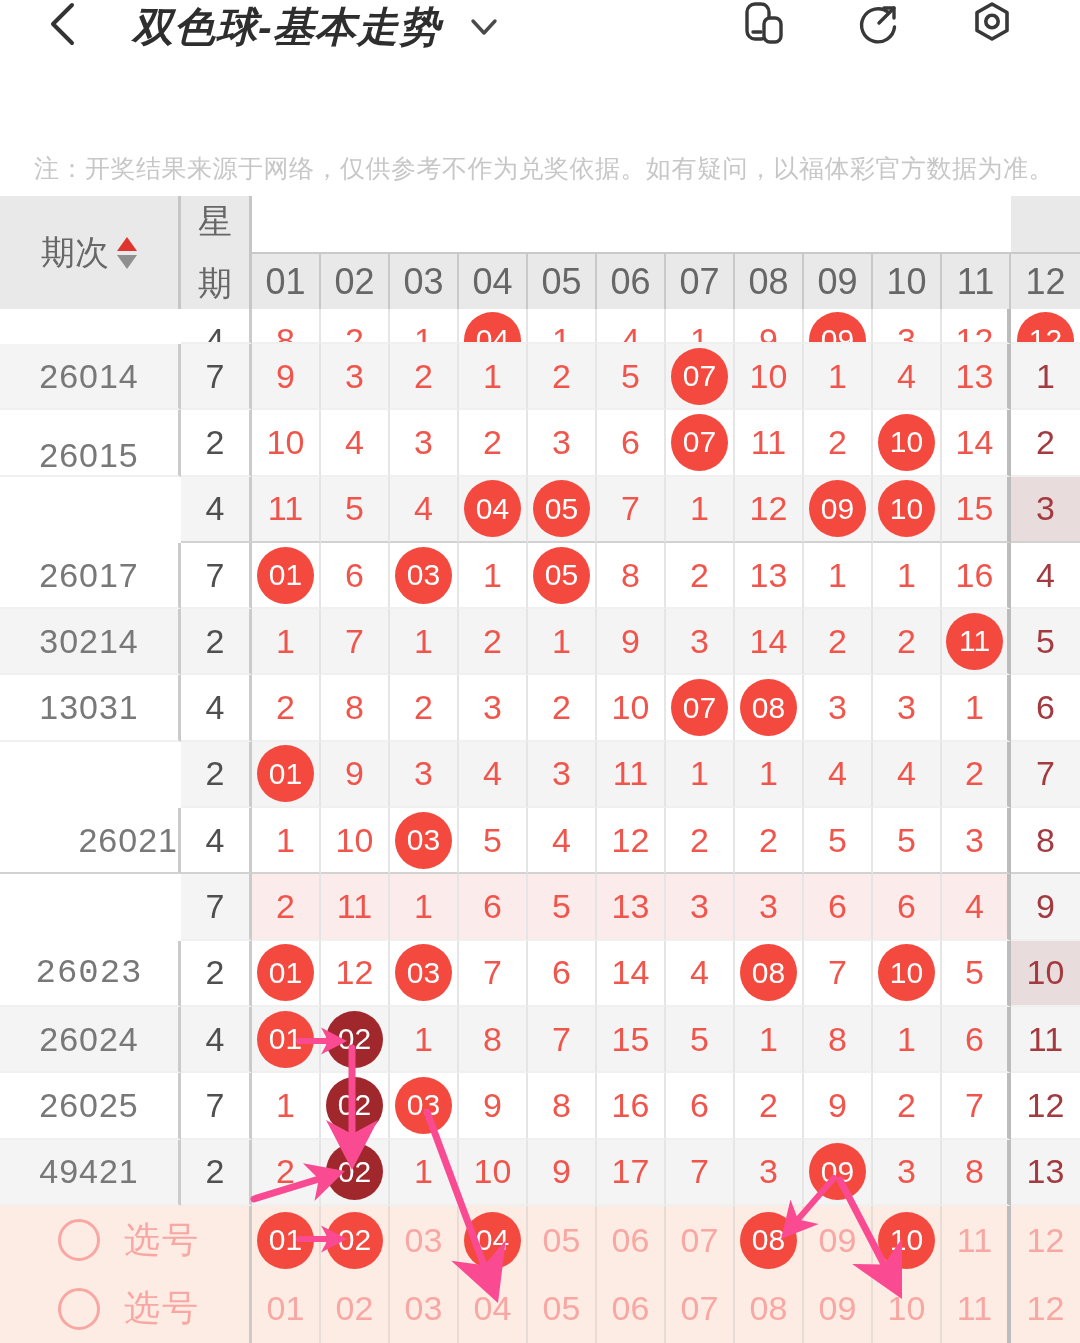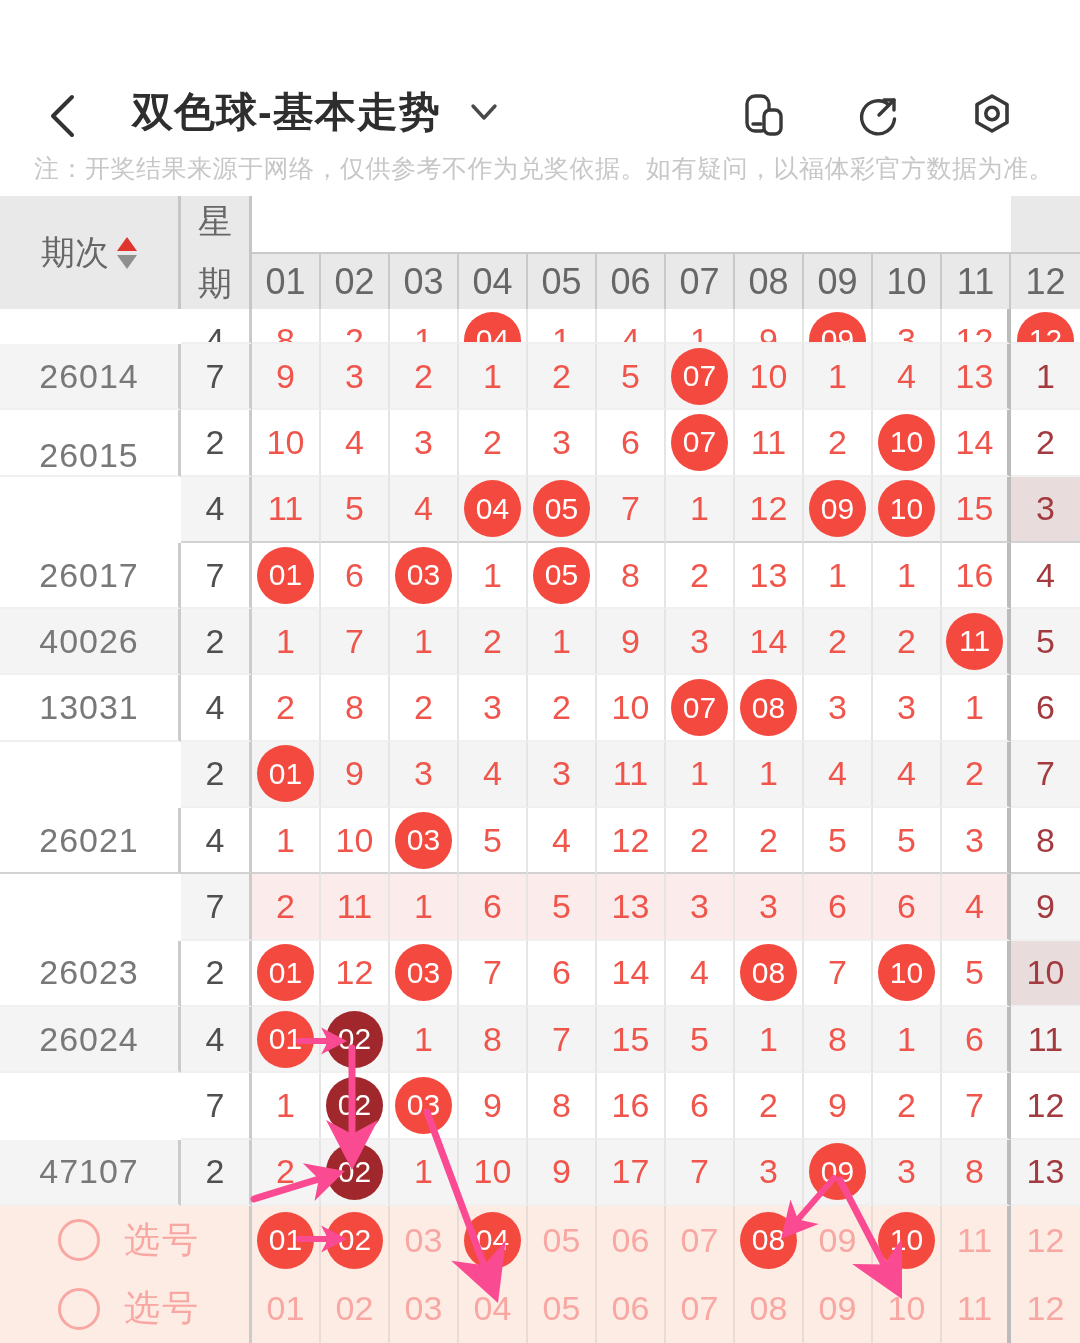--- a/index.html
+++ b/index.html
@@ -9,7 +9,7 @@
     -webkit-font-smoothing:antialiased;
   }
   
-  .navbar{height:140px;display:flex;align-items:flex-end;padding:0 64px 0 42px;box-sizing:border-box;}
+  .navbar{height:140px;display:flex;align-items:flex-start;padding:0 64px 0 42px;box-sizing:border-box;font-style:italic;}
   .nav-back{background:none;border:none;padding:0;width:44px;height:48px;cursor:pointer;}
   .title-group{display:flex;align-items:center;margin-left:46px;}
   .page-title{font-size:41px;font-weight:700;color:#2e2e2e;letter-spacing:1px;}

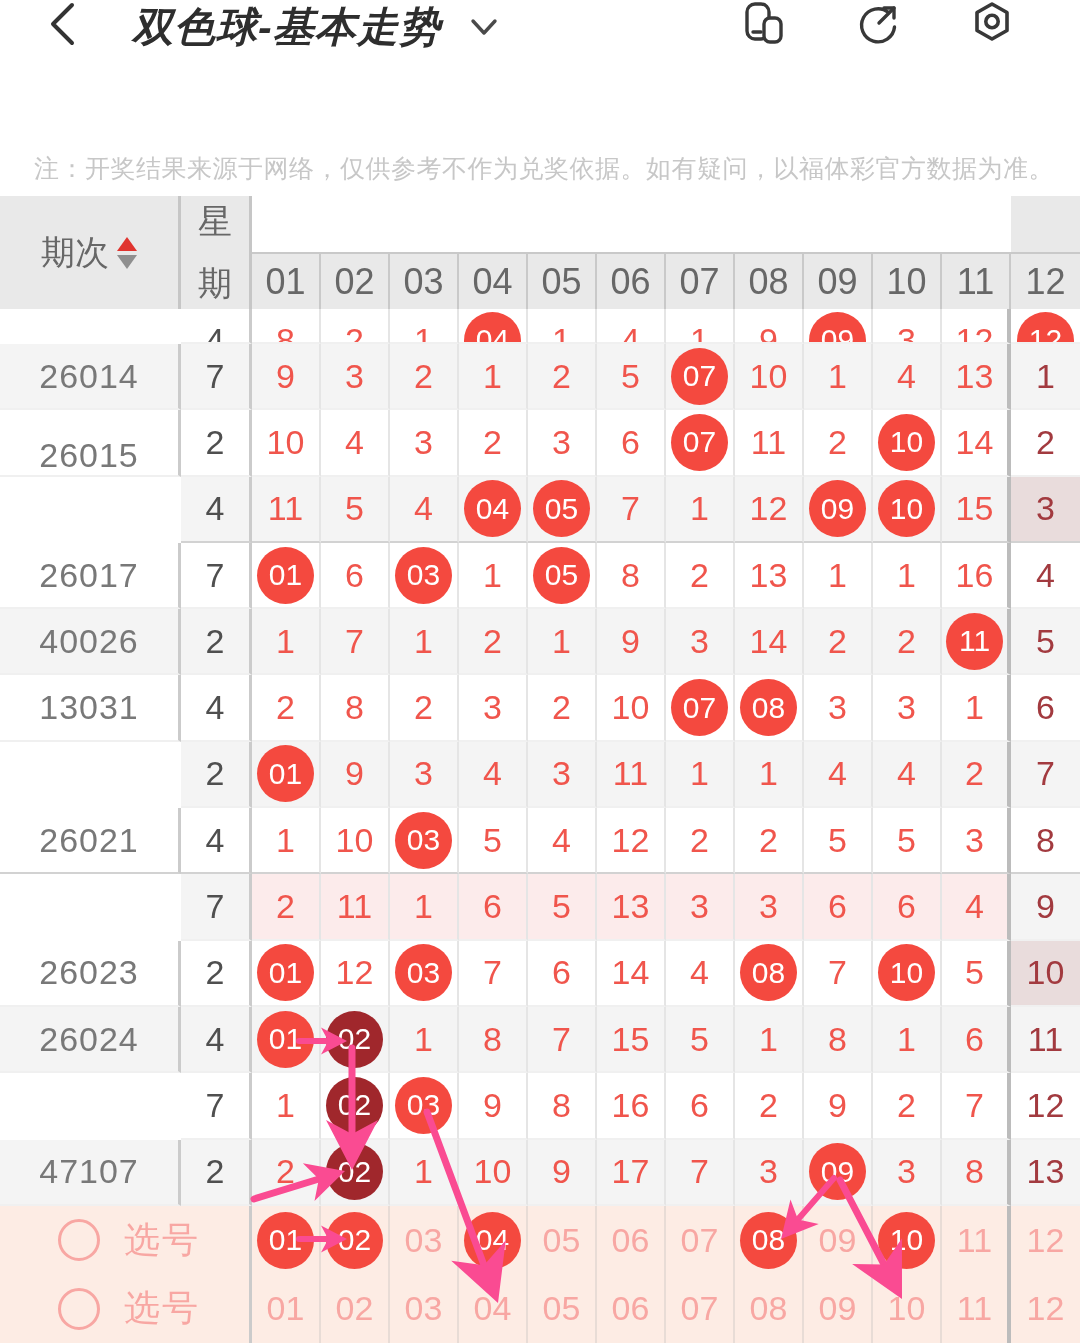--- a/index.html
+++ b/index.html
@@ -400,7 +400,7 @@
         <span class="z2num">4</span>
       </div>
       <div class="cell c-per shade" style="grid-area: 8 / 1;">
-        <span>40026</span>
+        <span>30214</span>
       </div>
       <div class="cell c-week shade" style="grid-area: 8 / 2;">
         <span>2</span>

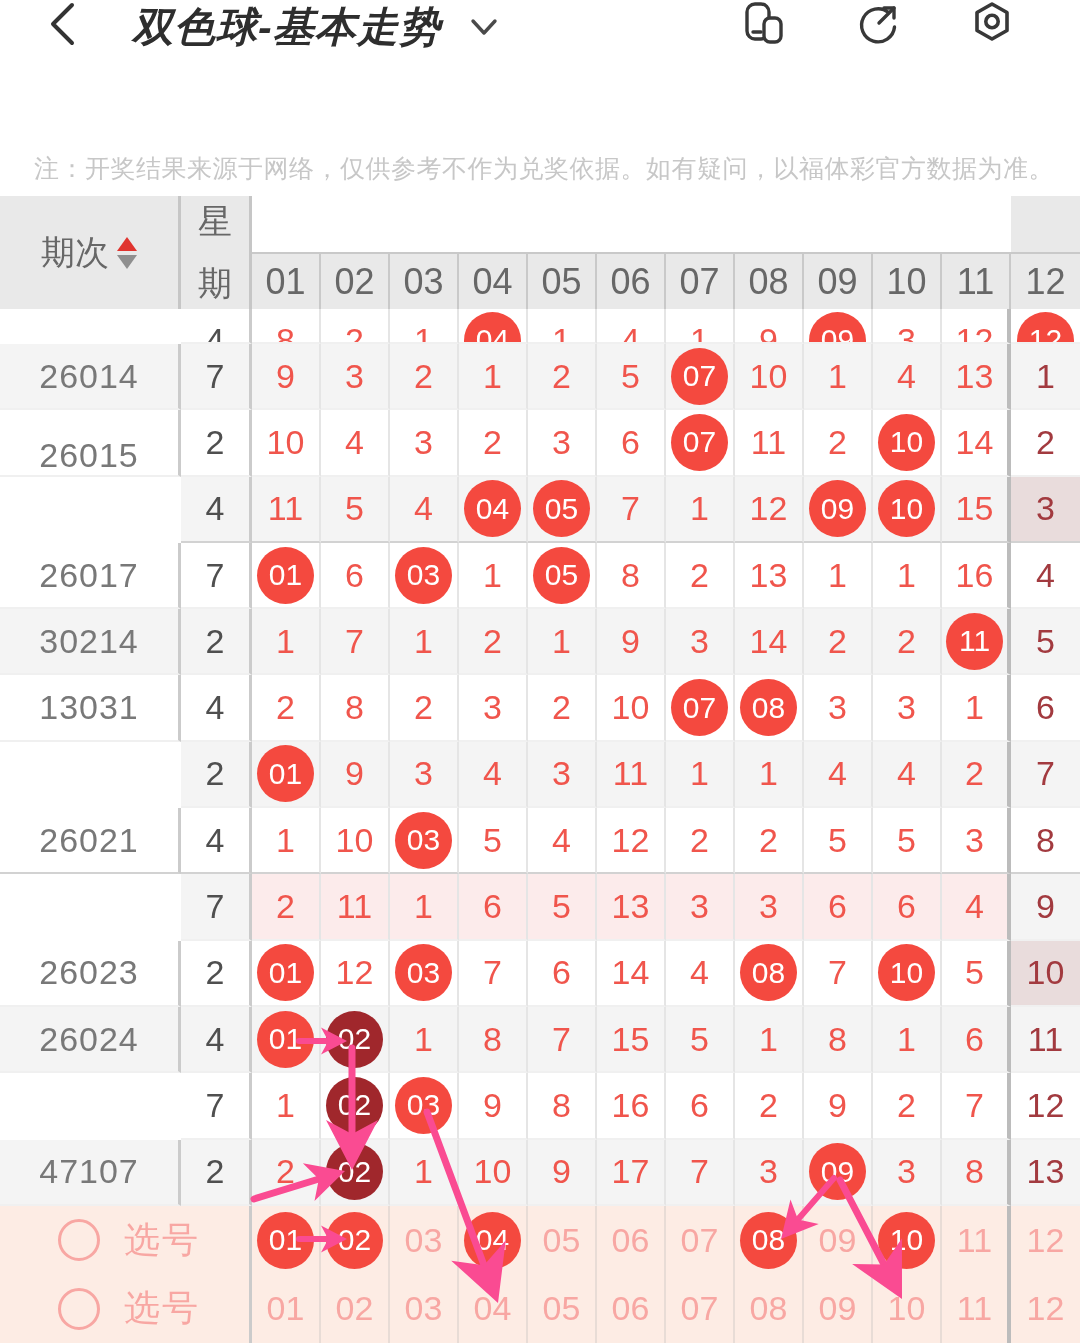--- a/index.html
+++ b/index.html
@@ -522,7 +522,7 @@
       <div class="cell bcol last shade" style="grid-area: 10 / 14;">
         <span class="z2num">7</span>
       </div>
-      <div class="cell c-per groupend" style="grid-area: 11 / 1;">
+      <div class="cell c-per groupend" style="grid-area: 11 / 1; justify-content: flex-end;">
         <span>26021</span>
       </div>
       <div class="cell c-week groupend" style="grid-area: 11 / 2;">

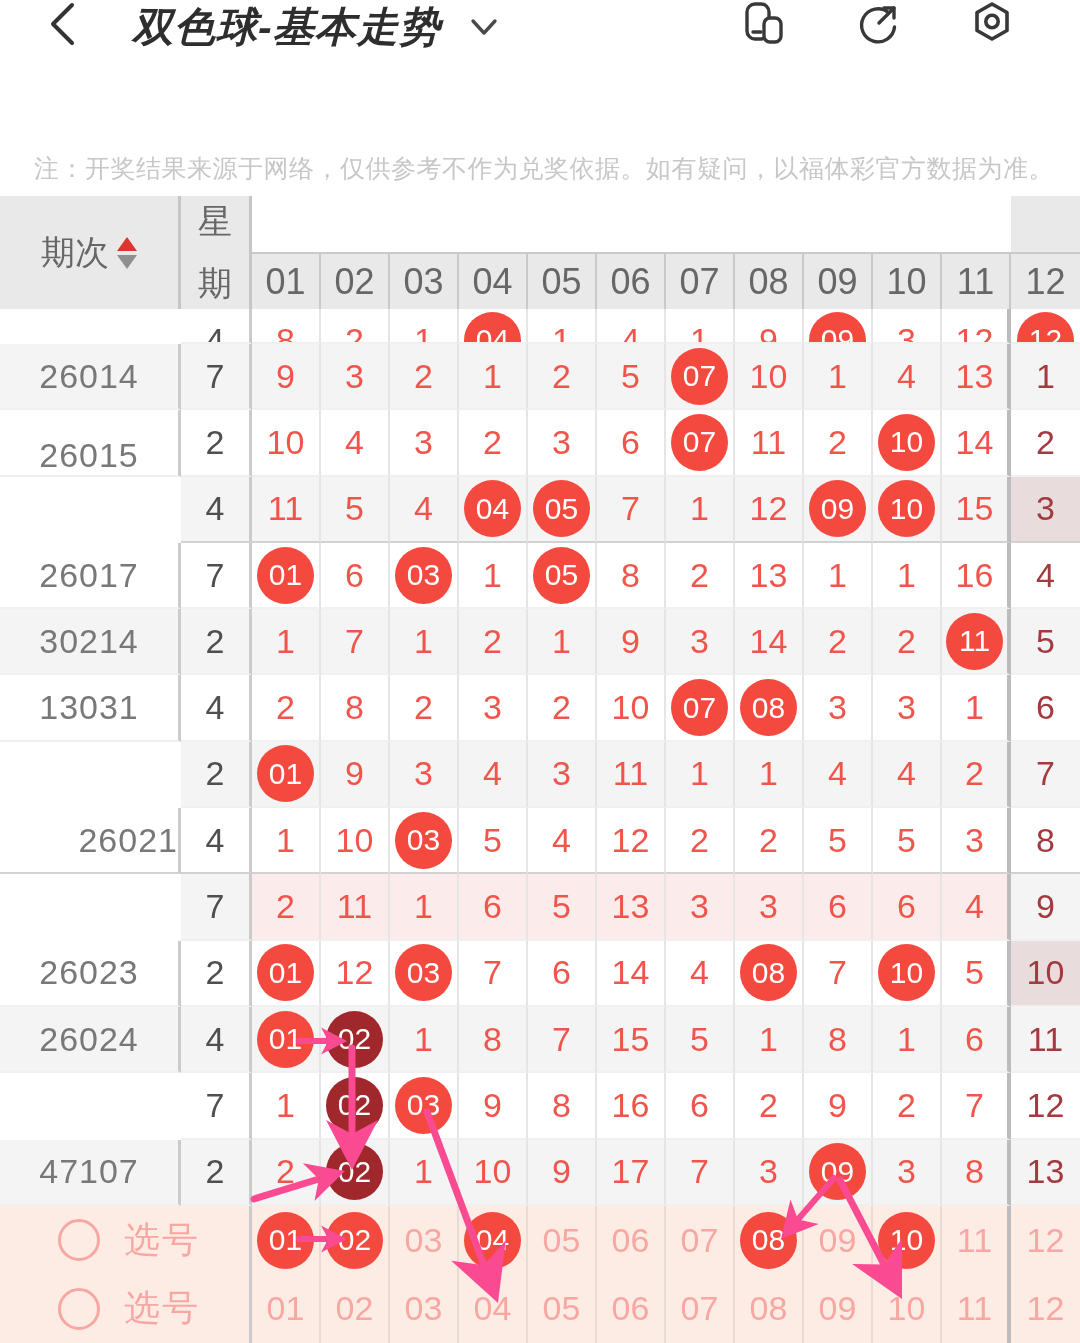--- a/index.html
+++ b/index.html
@@ -603,7 +603,7 @@
       <div class="cell bcol last shade" style="grid-area: 12 / 14;">
         <span class="z2num">9</span>
       </div>
-      <div class="cell c-per" style="grid-area: 13 / 1;">
+      <div class="cell c-per" style="grid-area: 13 / 1; font-family: Liberation Mono, monospace;">
         <span>26023</span>
       </div>
       <div class="cell c-week" style="grid-area: 13 / 2;">

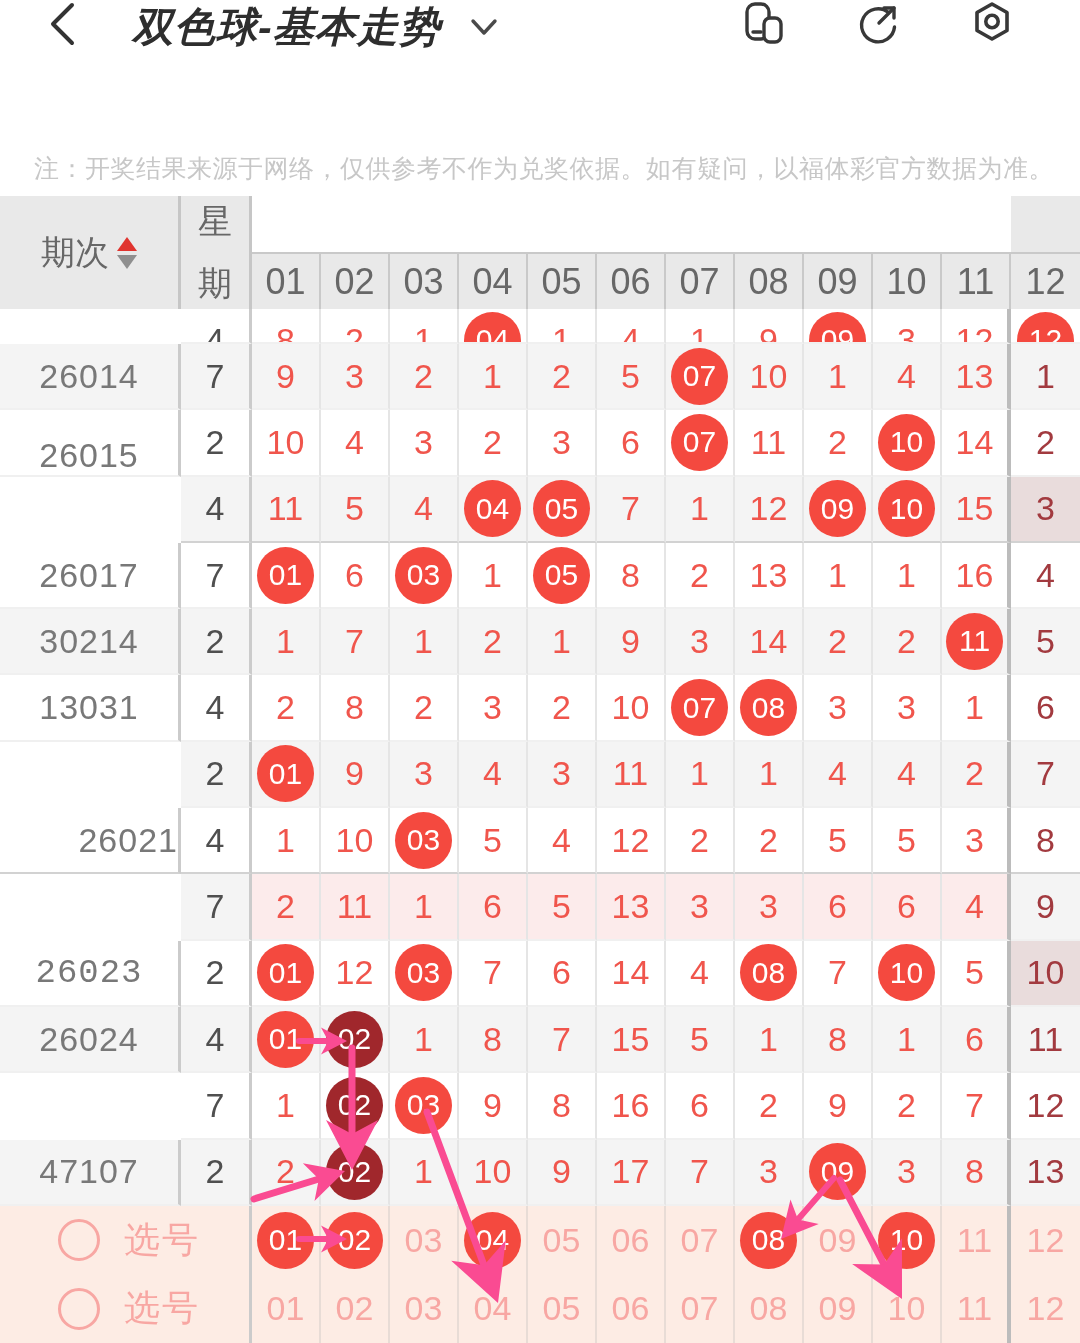--- a/index.html
+++ b/index.html
@@ -687,6 +687,9 @@
       <div class="cell bcol last shade" style="grid-area: 14 / 14;">
         <span class="z2num">11</span>
       </div>
+      <div class="cell c-per" style="grid-area: 15 / 1;">
+        <span>26025</span>
+      </div>
       <div class="cell c-week" style="grid-area: 15 / 2;">
         <span>7</span>
       </div>

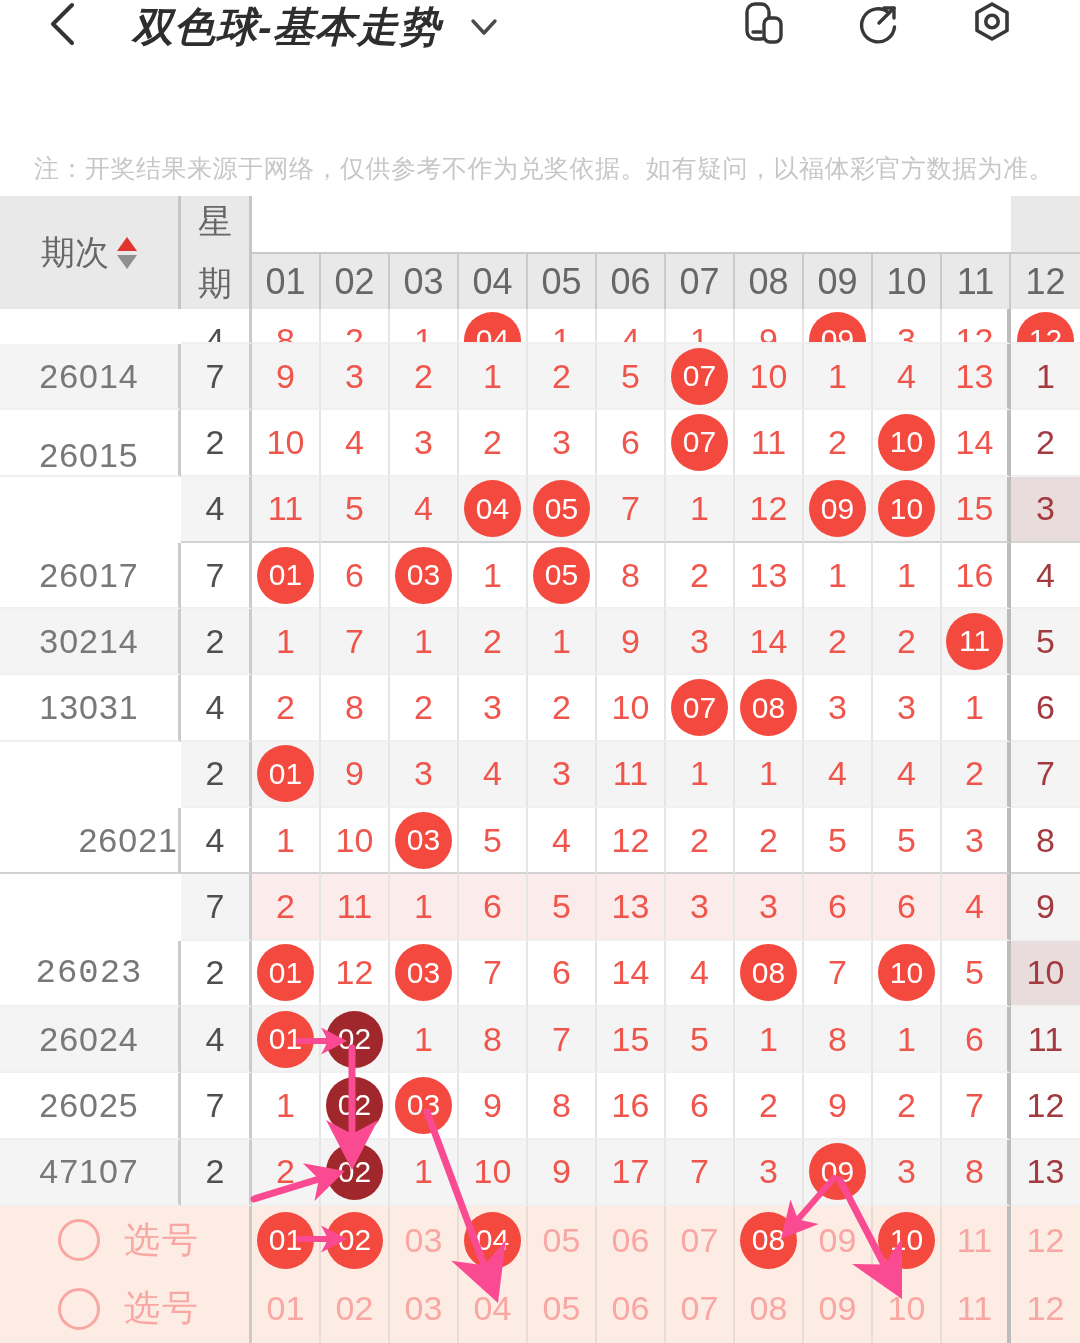--- a/index.html
+++ b/index.html
@@ -730,7 +730,7 @@
         <span class="z2num">12</span>
       </div>
       <div class="cell c-per shade" style="grid-area: 16 / 1;">
-        <span>47107</span>
+        <span>49421</span>
       </div>
       <div class="cell c-week shade" style="grid-area: 16 / 2;">
         <span>2</span>

